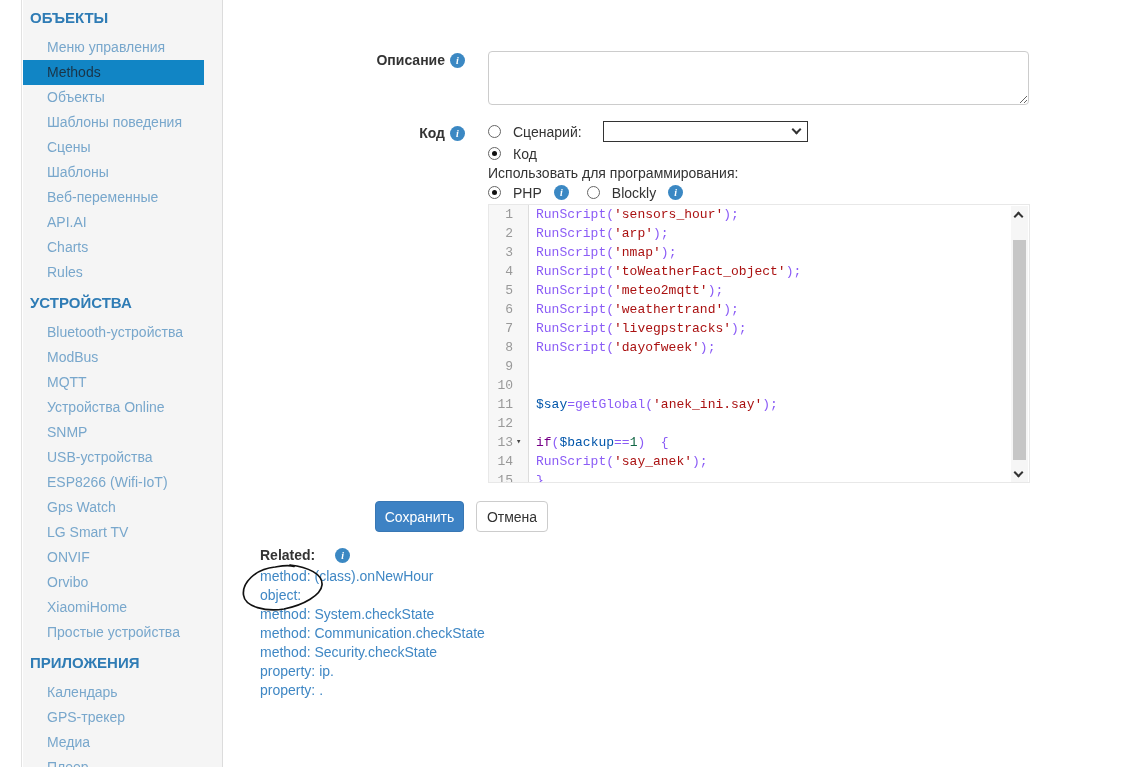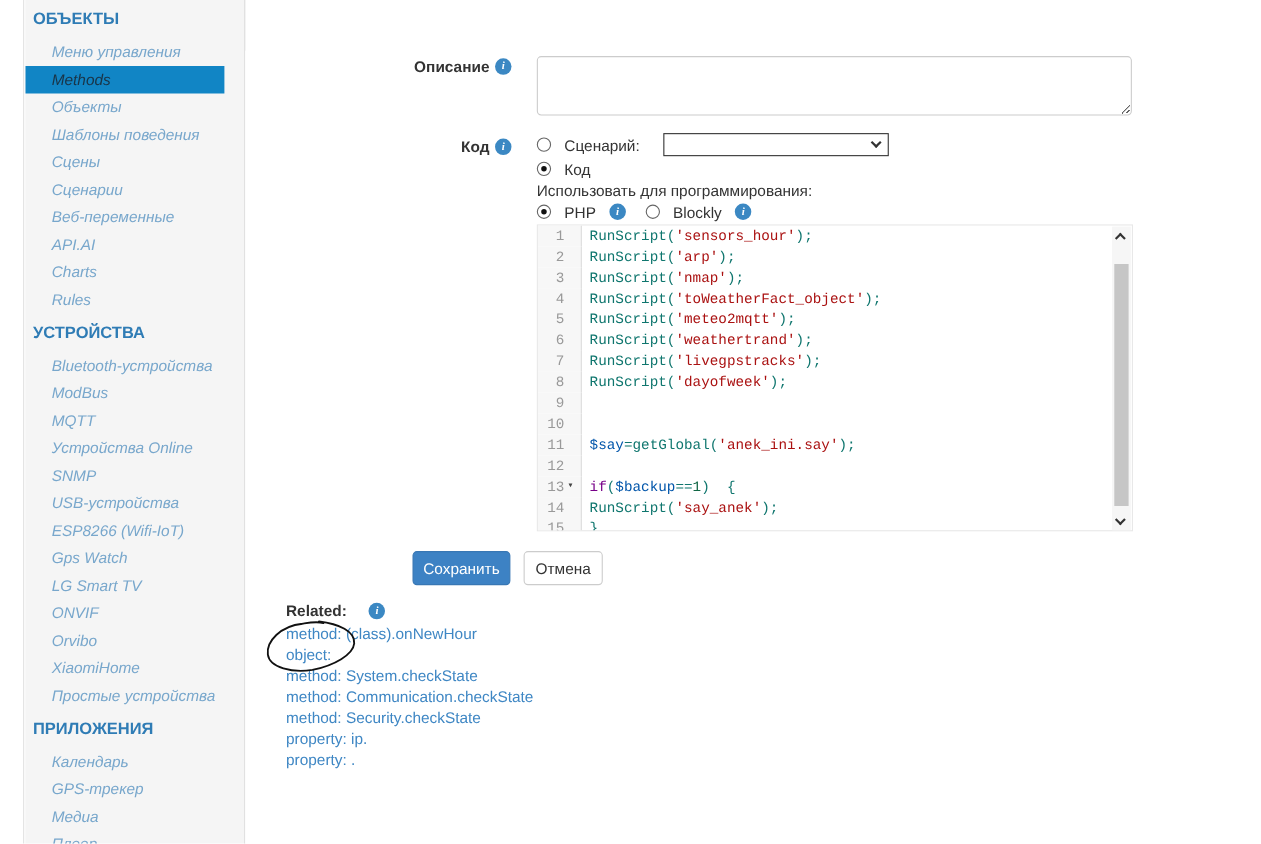--- a/index.html
+++ b/index.html
@@ -16,7 +16,7 @@
     color:#2f7cb5; font-weight:bold; font-size:15px; }
   .side-section { margin-bottom:5px; }
   .side-item { height:25px; line-height:25px; padding-left:24px; width:181px;
-    color:#78a7cc; cursor:pointer; white-space:nowrap; overflow:hidden;font-style:italic; }
+    color:#78a7cc; cursor:pointer; white-space:nowrap; overflow:hidden; }
   .side-item.selected { background:#1185c5; color:#1a3447; }
 
   

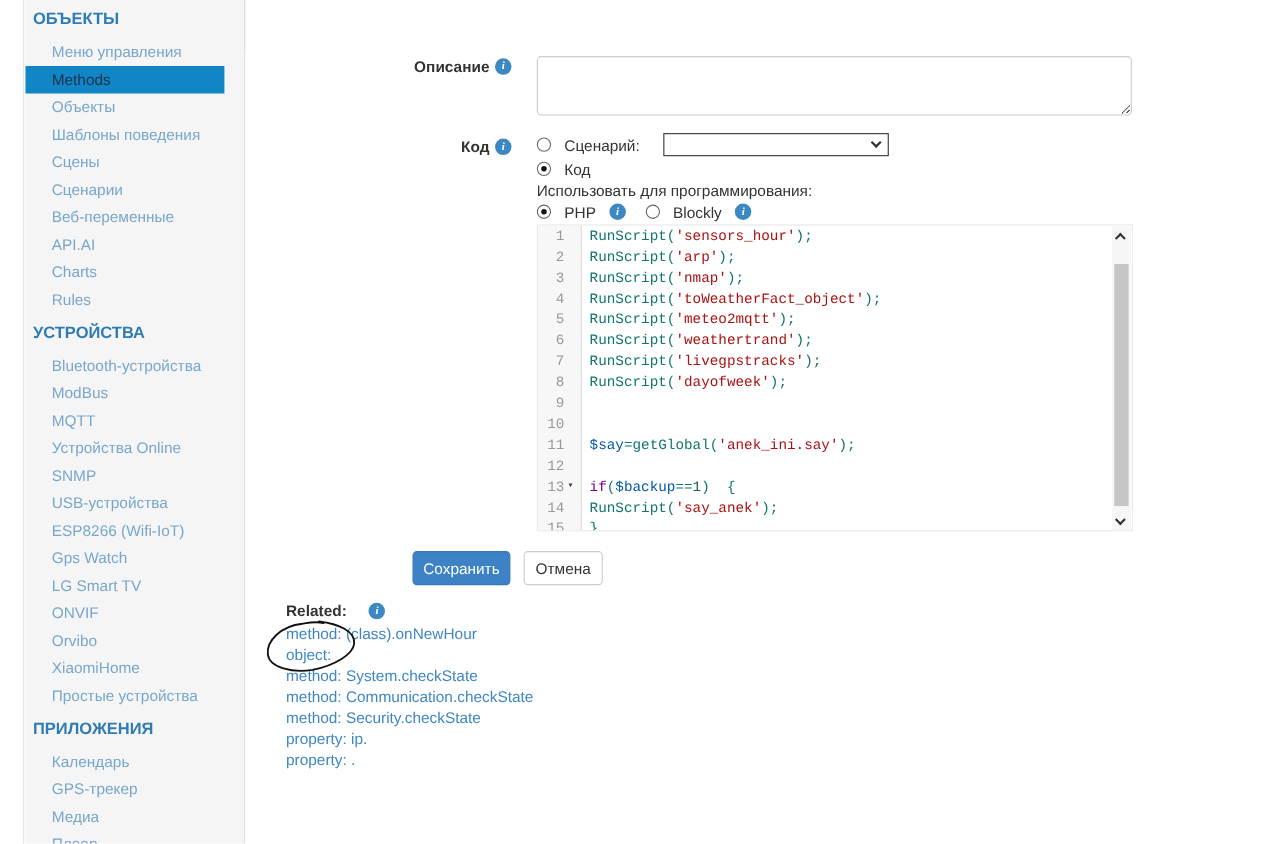--- a/index.html
+++ b/index.html
@@ -100,7 +100,7 @@
         <div class="side-item">Объекты</div>
         <div class="side-item">Шаблоны поведения</div>
         <div class="side-item">Сцены</div>
-        <div class="side-item">Сценарии</div>
+        <div class="side-item">Шаблоны</div>
         <div class="side-item">Веб-переменные</div>
         <div class="side-item">API.AI</div>
         <div class="side-item">Charts</div>

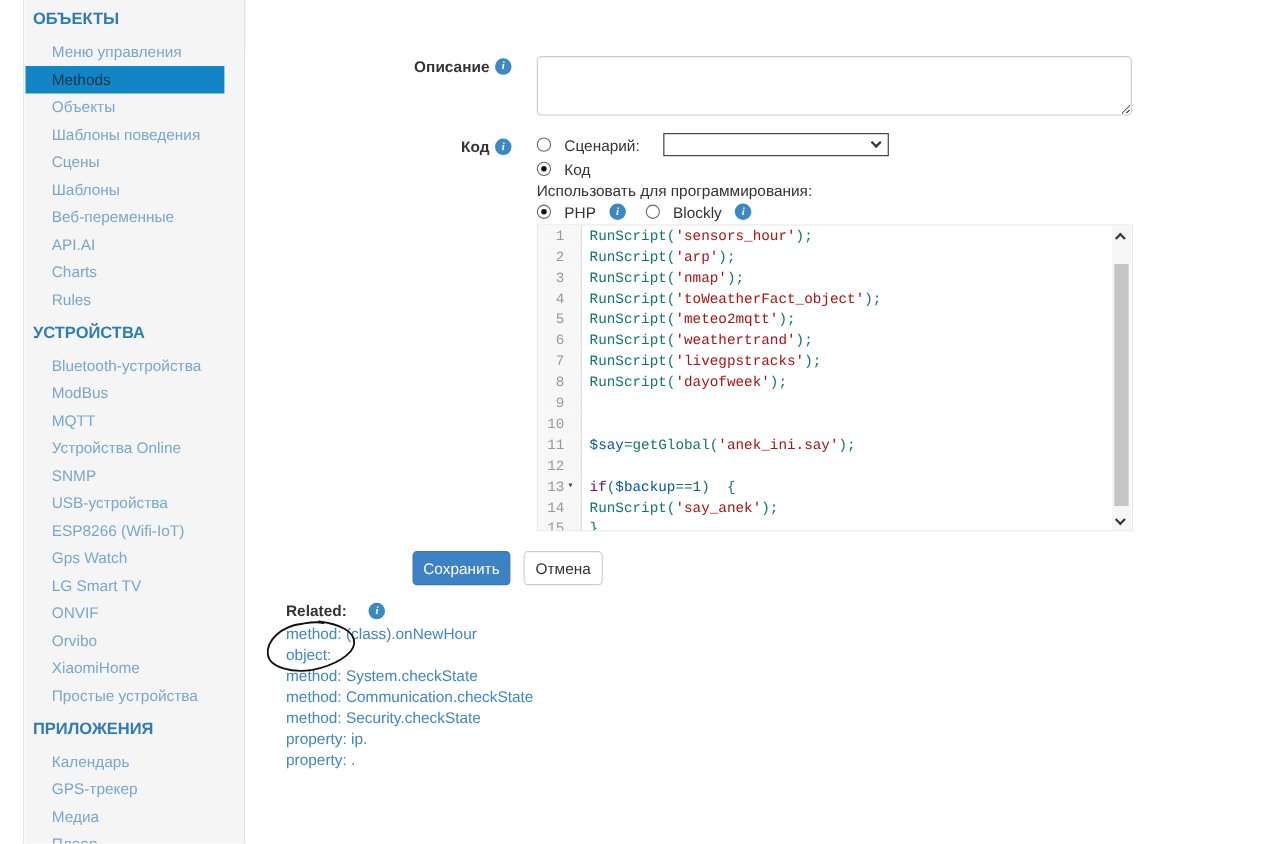--- a/index.html
+++ b/index.html
@@ -58,7 +58,7 @@
   .lnum { flex:1; text-align:right; padding-right:3px; }
   .fold { width:12px; font-size:9px; color:#444; line-height:19px; }
   .code-text { padding-left:7px; color:#000; }
-  .tok-p { color:#0f766e; }
+  .tok-p { color:#8b5cf6; }
   .tok-s { color:#aa1111; }
   .tok-v { color:#0055aa; }
   .tok-k { color:#770088;text-align:right; }

